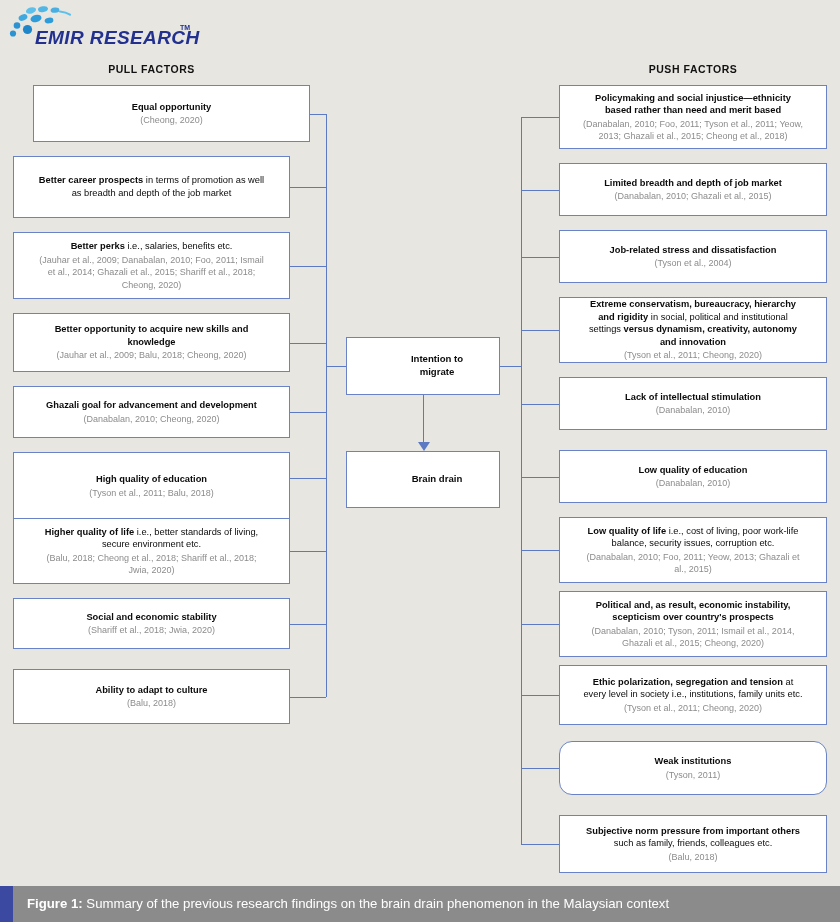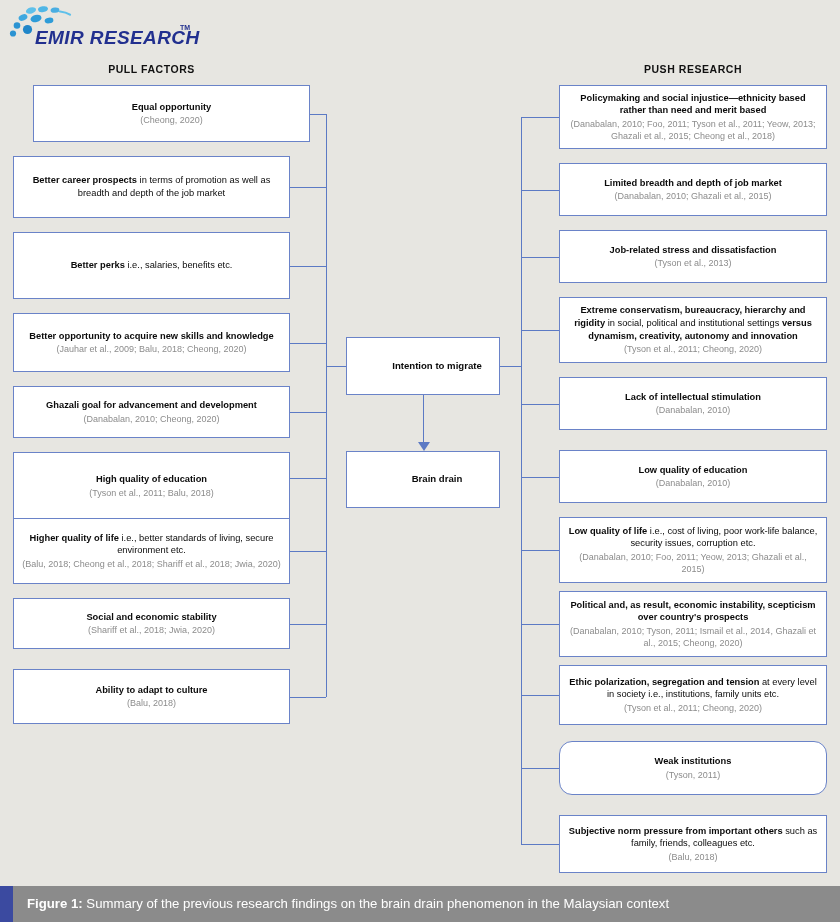--- a/index.html
+++ b/index.html
@@ -102,7 +102,7 @@
   </div>
 
   <div class="col-head" id="head-pull">PULL FACTORS</div>
-  <div class="col-head" id="head-push">PUSH RESEARCH</div>
+  <div class="col-head" id="head-push">PUSH FACTORS</div>
 
   <div id="connectors">
       <div class="ln h" style="left: 290px; top: 114px; width: 36px;"></div>

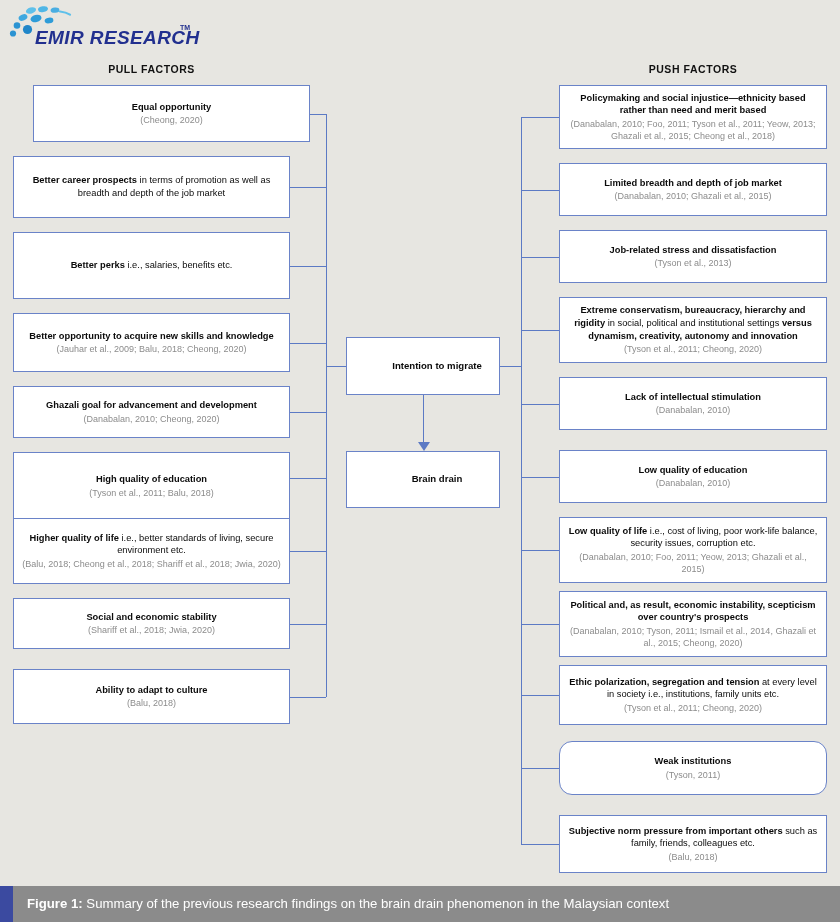--- a/index.html
+++ b/index.html
@@ -44,7 +44,7 @@
     display:flex;flex-direction:column;
     align-items:center;justify-content:center;
     text-align:center;
-    padding:3px 7px;
+    padding:3px 22px;
   }
   .node .title{
     font-size:9.3px;line-height:12.6px;color:#0b0b0b;font-weight:bold;

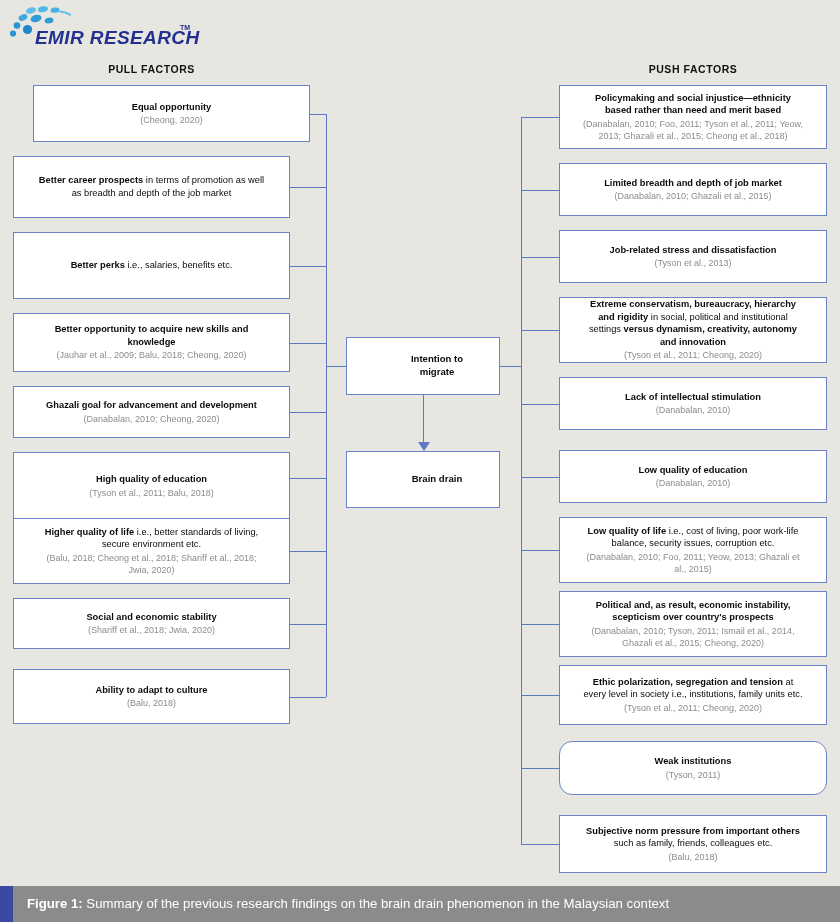--- a/index.html
+++ b/index.html
@@ -142,6 +142,7 @@
       </div>
       <div class="node" style="left: 13px; top: 232px; width: 277px; height: 67px;">
         <div class="title"><b>Better perks</b><span class="reg"> i.e., salaries, benefits etc.</span></div>
+        <div class="cite">(Jauhar et al., 2009; Danabalan, 2010; Foo, 2011; Ismail et al., 2014; Ghazali et al., 2015; Shariff et al., 2018; Cheong, 2020)</div>
       </div>
       <div class="node" style="left: 13px; top: 313px; width: 277px; height: 59px;">
         <div class="title"><b>Better opportunity to acquire new skills and knowledge</b></div>

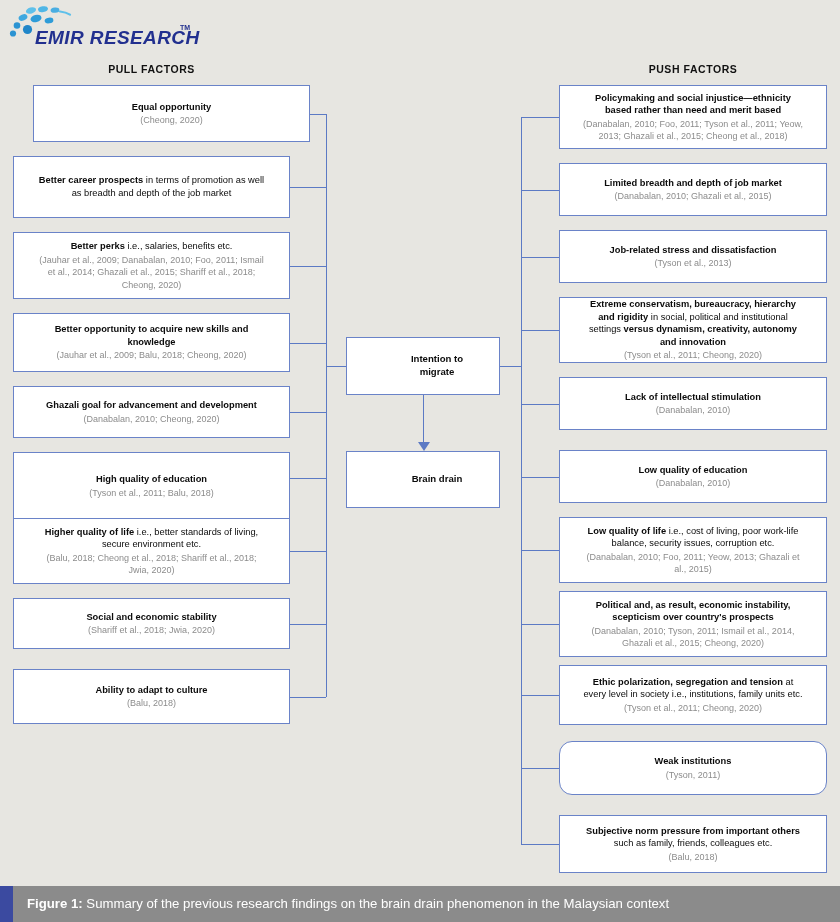--- a/index.html
+++ b/index.html
@@ -180,7 +180,7 @@
       </div>
       <div class="node" style="left: 559px; top: 230px; width: 268px; height: 53px;">
         <div class="title"><b>Job-related stress and dissatisfaction</b></div>
-        <div class="cite">(Tyson et al., 2013)</div>
+        <div class="cite">(Tyson et al., 2004)</div>
       </div>
       <div class="node" style="left: 559px; top: 297px; width: 268px; height: 66px;">
         <div class="title"><b>Extreme conservatism, bureaucracy, hierarchy and rigidity</b><span class="reg"> in social, political and institutional settings </span><b>versus dynamism, creativity, autonomy and innovation</b></div>

